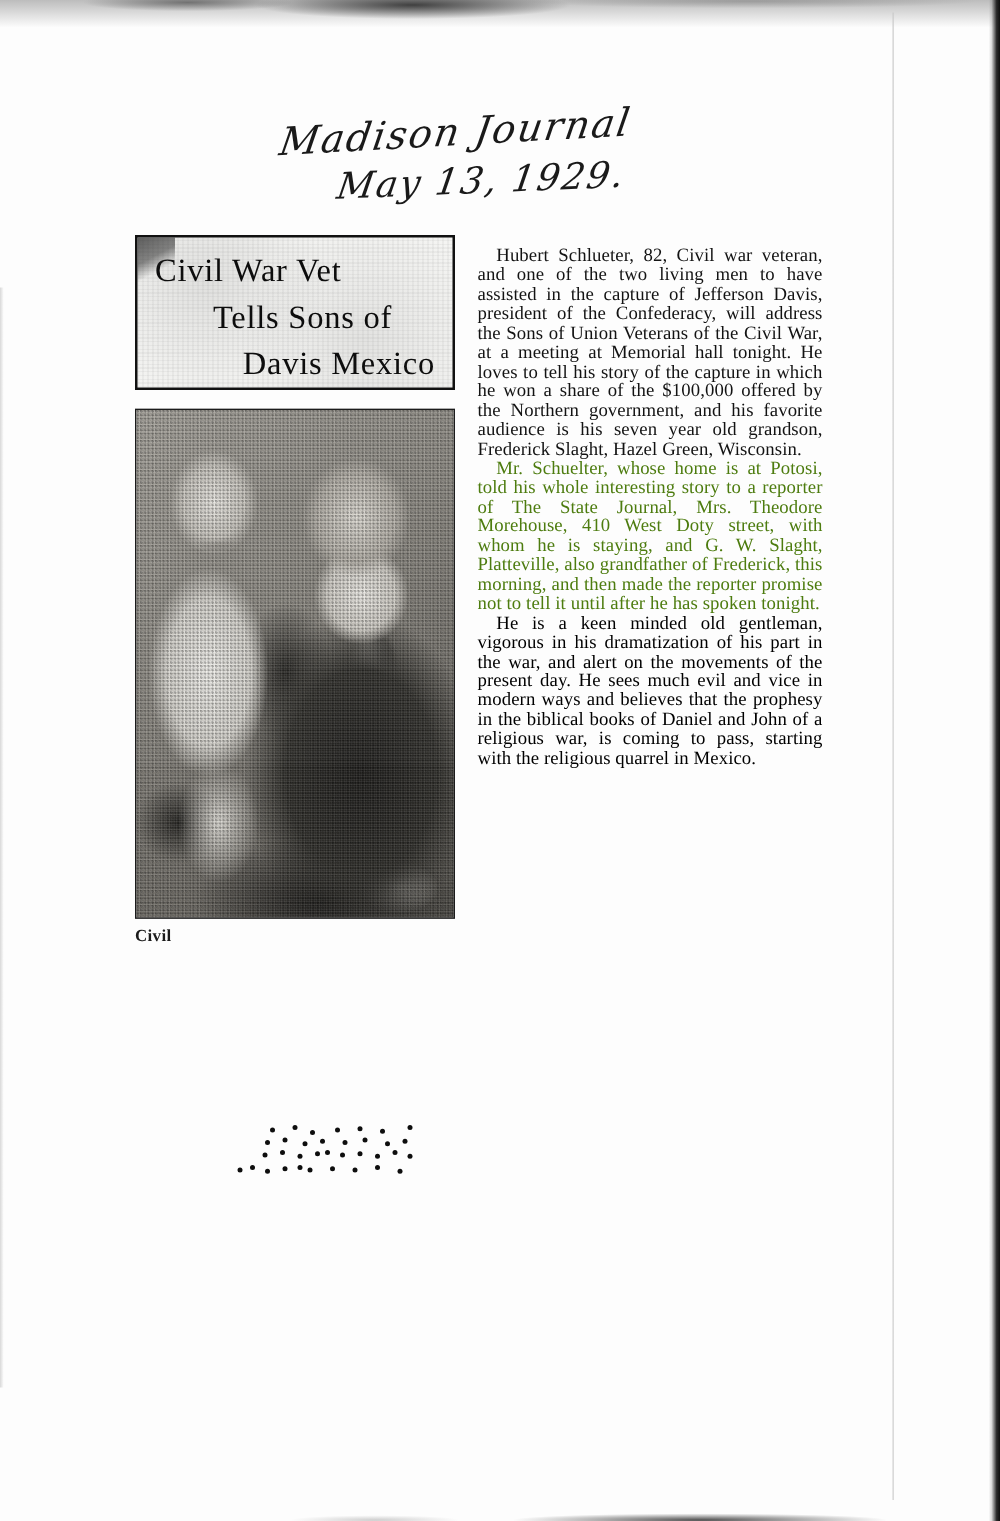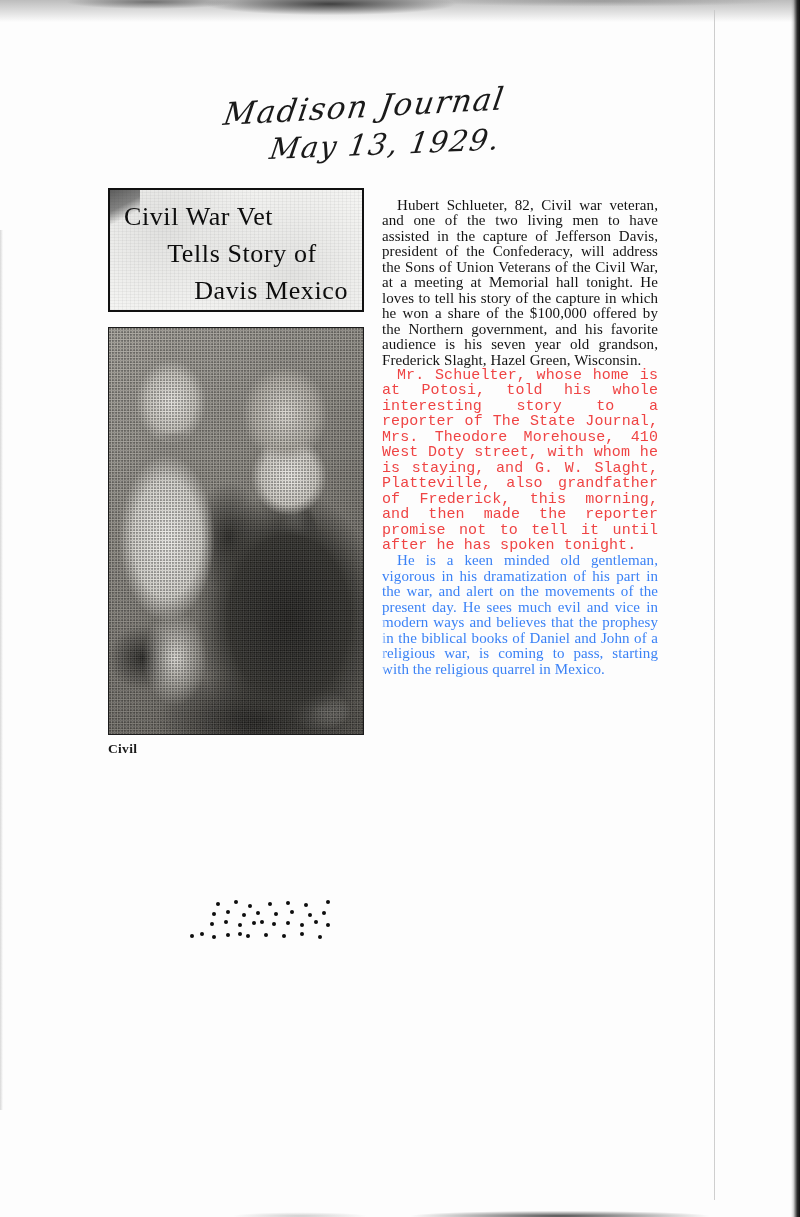--- a/index.html
+++ b/index.html
@@ -250,7 +250,7 @@
 
   <div class="headline-box">
     <div class="headline-line" id="headline-l1">Civil War Vet</div>
-    <div class="headline-line" id="headline-l2">Tells Story of</div>
+    <div class="headline-line" id="headline-l2">Tells Sons of</div>
     <div class="headline-line" id="headline-l3">Davis Mexico</div>
   </div>
   <div class="headline-smudge"></div>

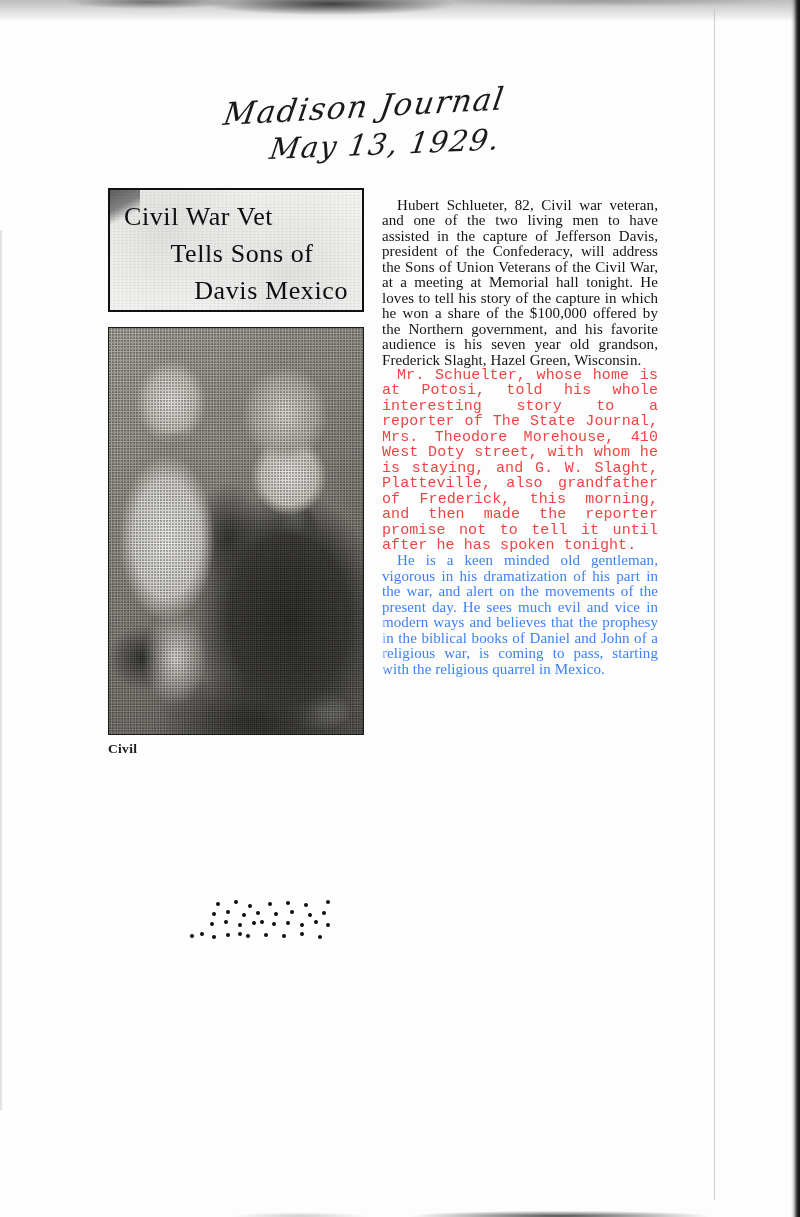--- a/index.html
+++ b/index.html
@@ -207,8 +207,7 @@
     text-indent: 15px;
   }
   .text-column p.fading {
-    color: #ef4444;
-    font-family: Liberation Mono, monospace;
+    color: #4d7c0f;
   }
   .text-column p.fading-more {
     color: #3b82f6;

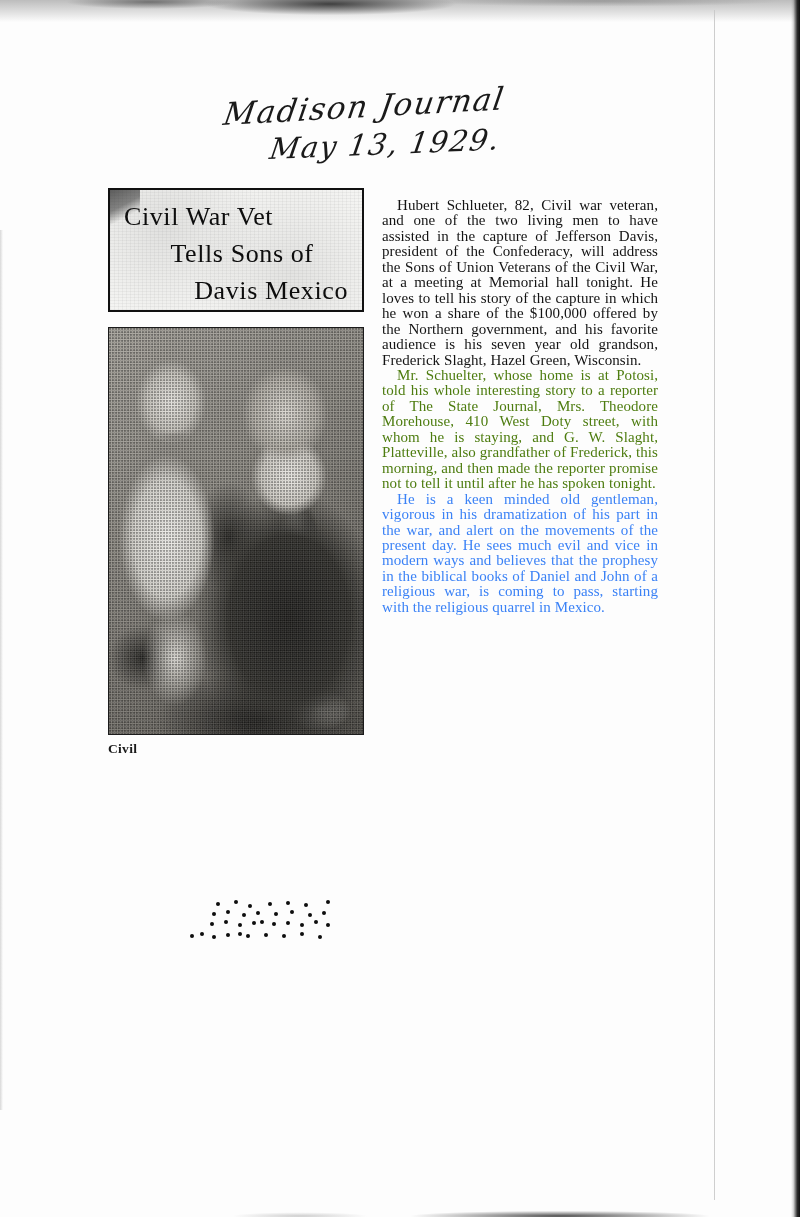--- a/index.html
+++ b/index.html
@@ -210,7 +210,7 @@
     color: #4d7c0f;
   }
   .text-column p.fading-more {
-    color: #3b82f6;
+    color: #000000;
   }
   .col-left-clip {
     position: absolute;

